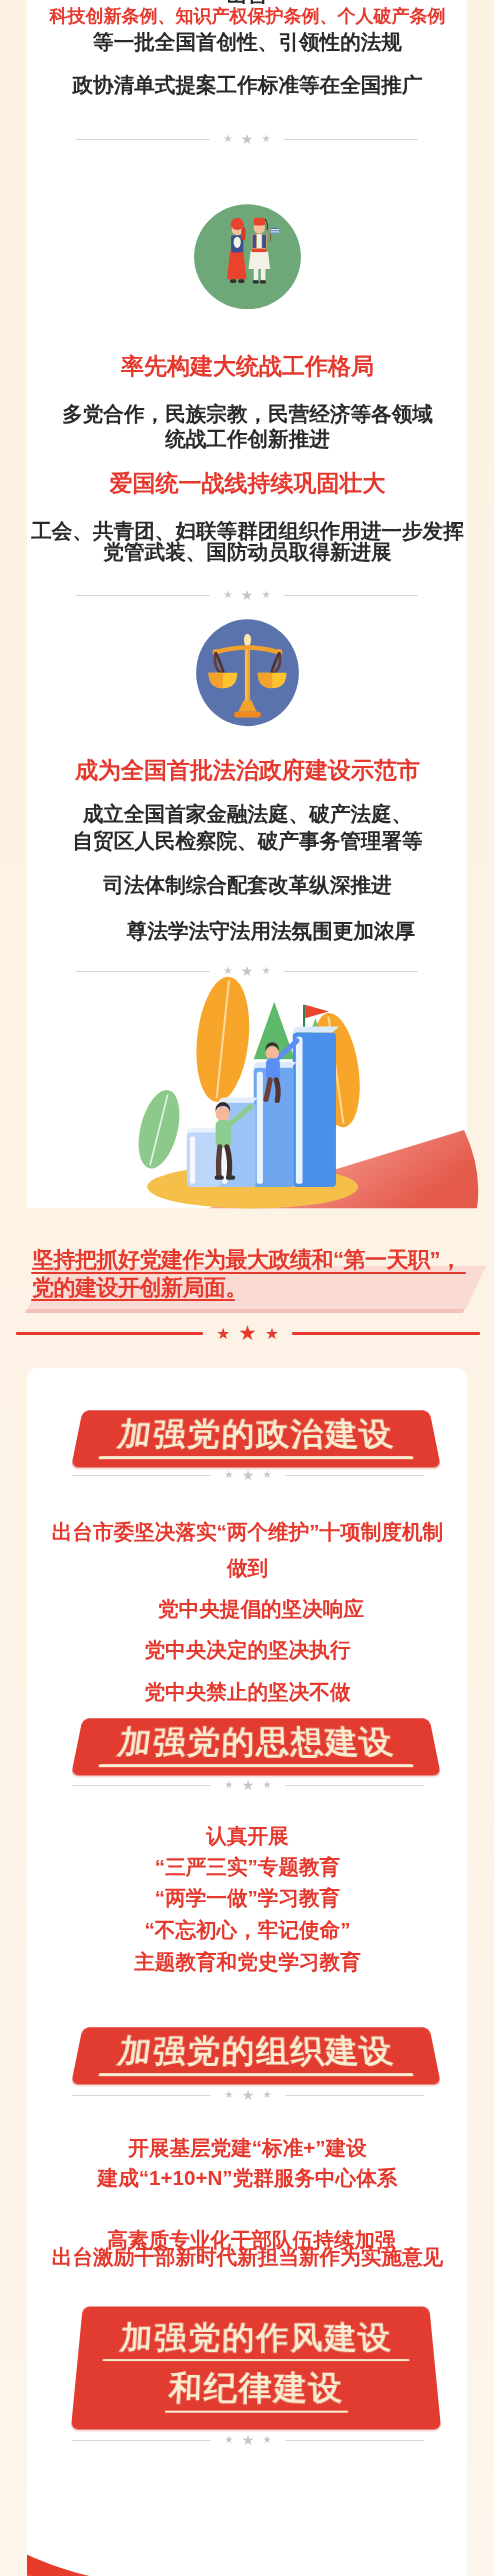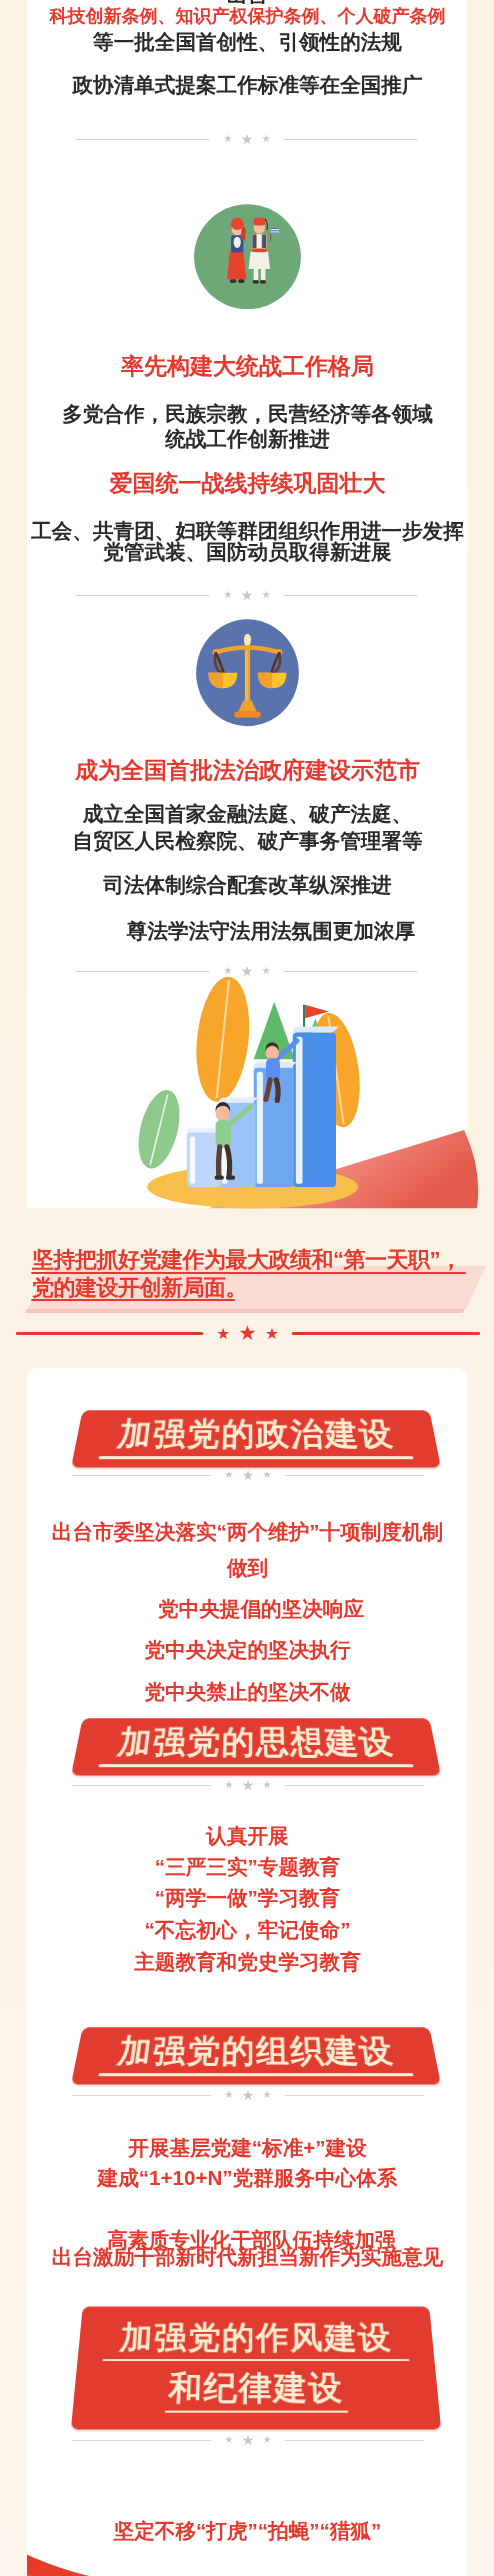--- a/index.html
+++ b/index.html
@@ -350,7 +350,6 @@
       </span>
     <span class="dline"></span>
   </div>
-  <div class="abs tc t-redb" style="top:2519px;">坚定不移“打虎”“拍蝇”“猎狐”</div>
 
 </div>
 

